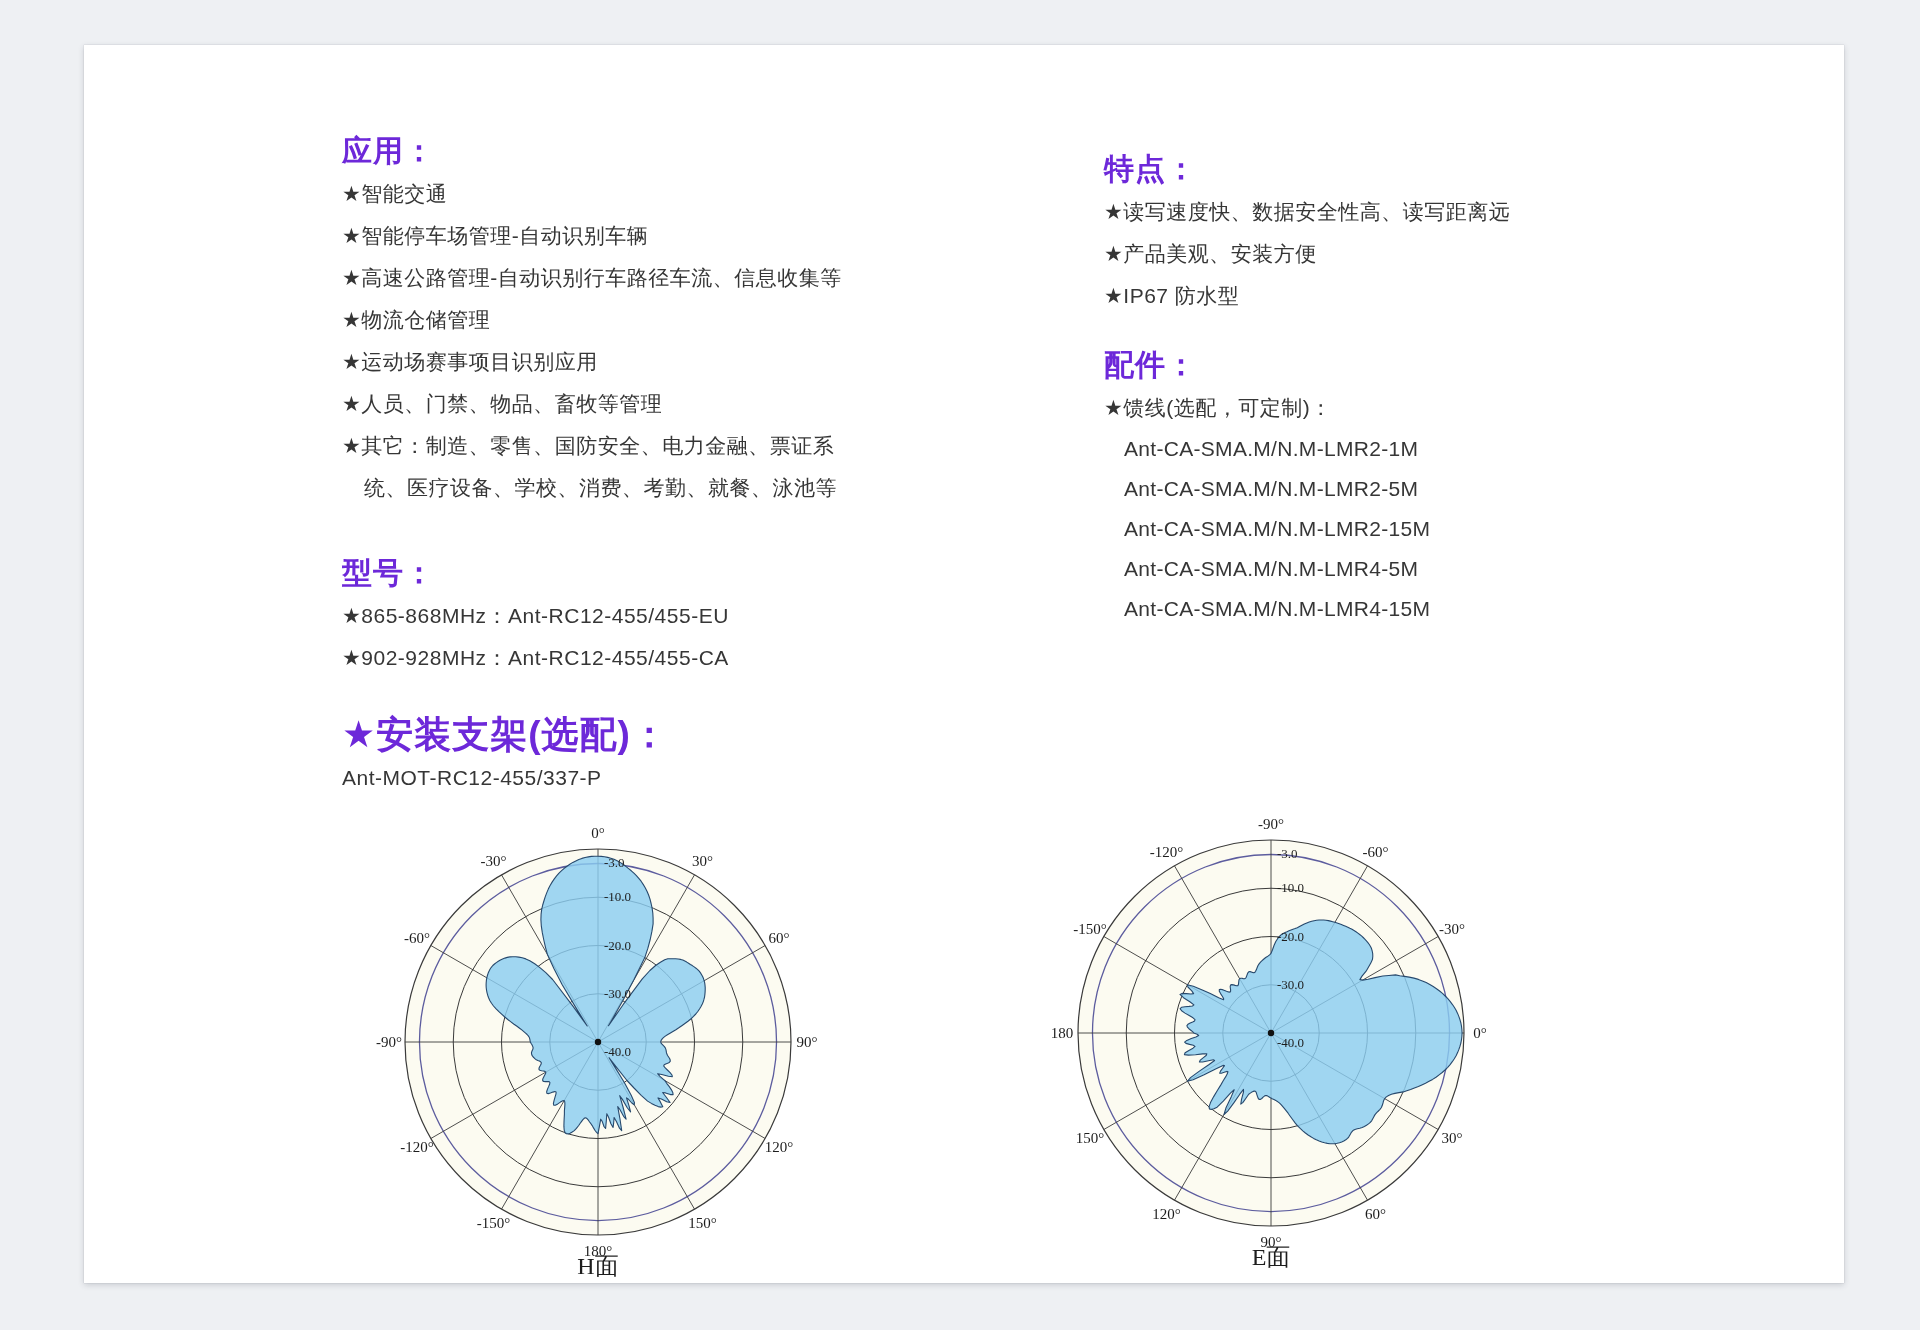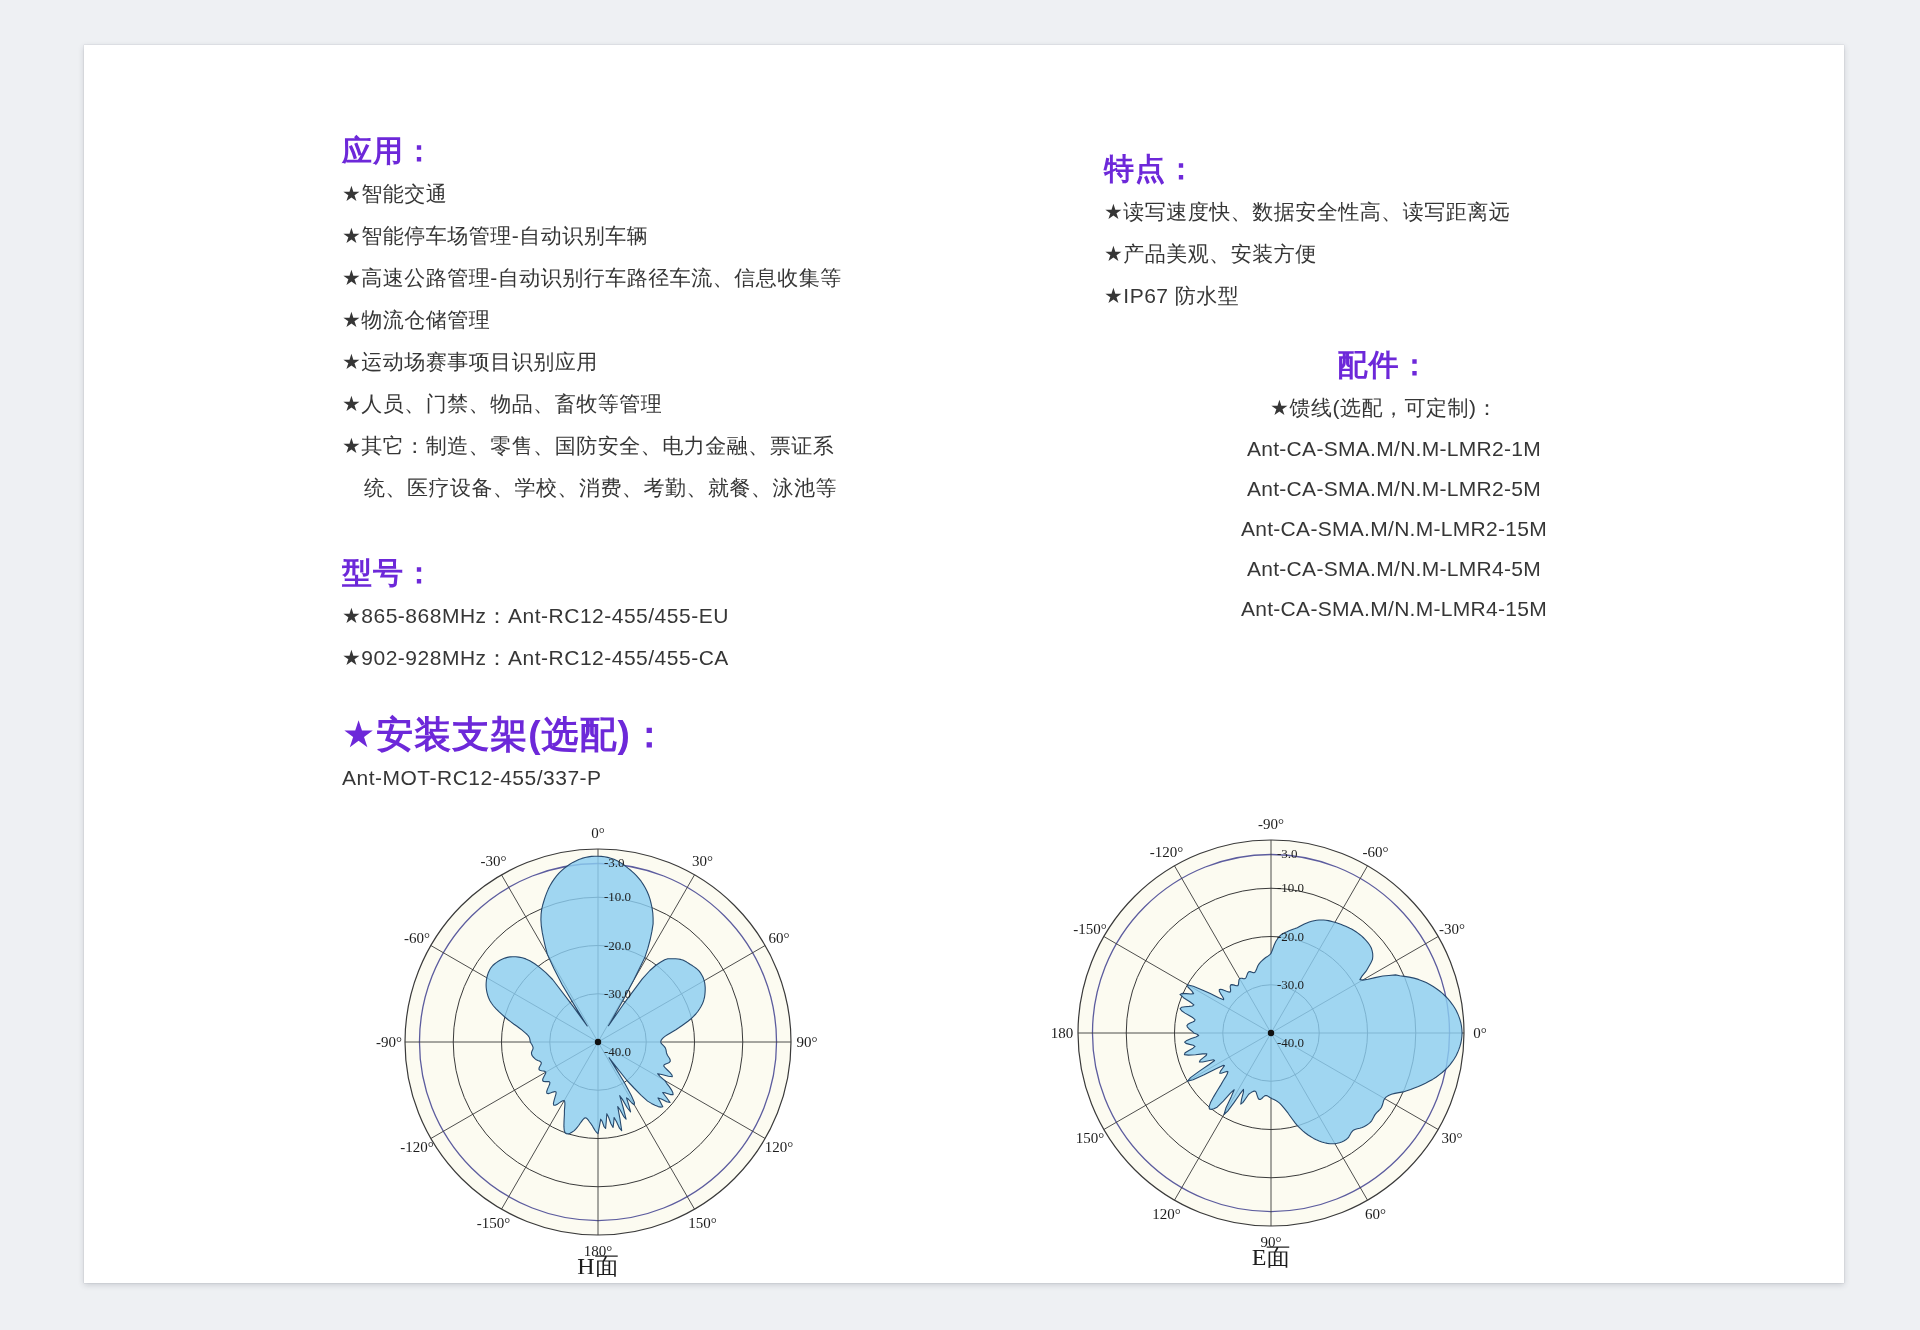--- a/index.html
+++ b/index.html
@@ -32,7 +32,7 @@
   #models{left:258px;top:506px;width:640px;}
   #bracket{left:258px;top:668px;width:640px;}
   #features{left:1020px;top:92px;width:560px;margin-top:10px;}
-  #accessories{left:1020px;top:298px;width:560px;text-align:center;}
+  #accessories{left:1020px;top:298px;width:560px;}
   .chart-box{position:absolute;width:480px;height:470px;}
   #chart-h{left:274px;top:767px;}
   #chart-e{left:947px;top:758px;}

